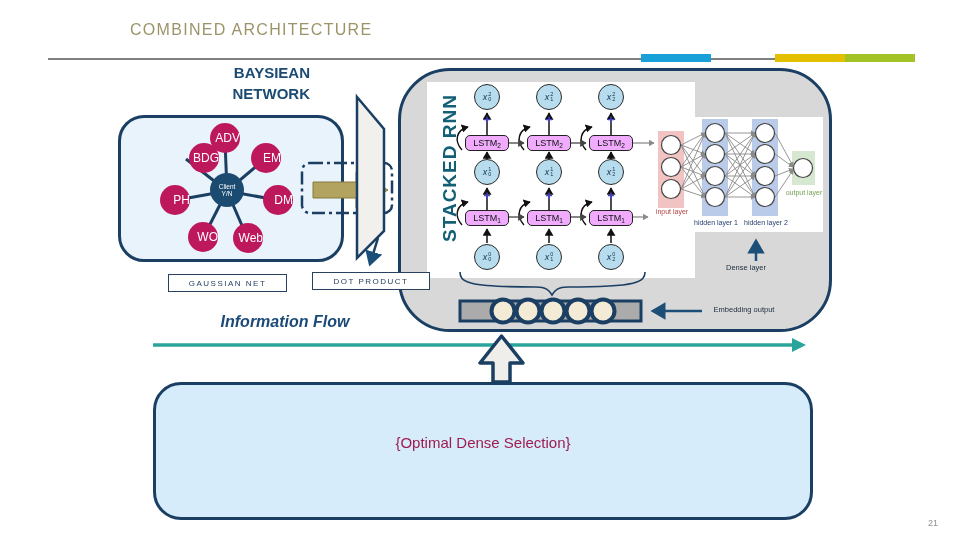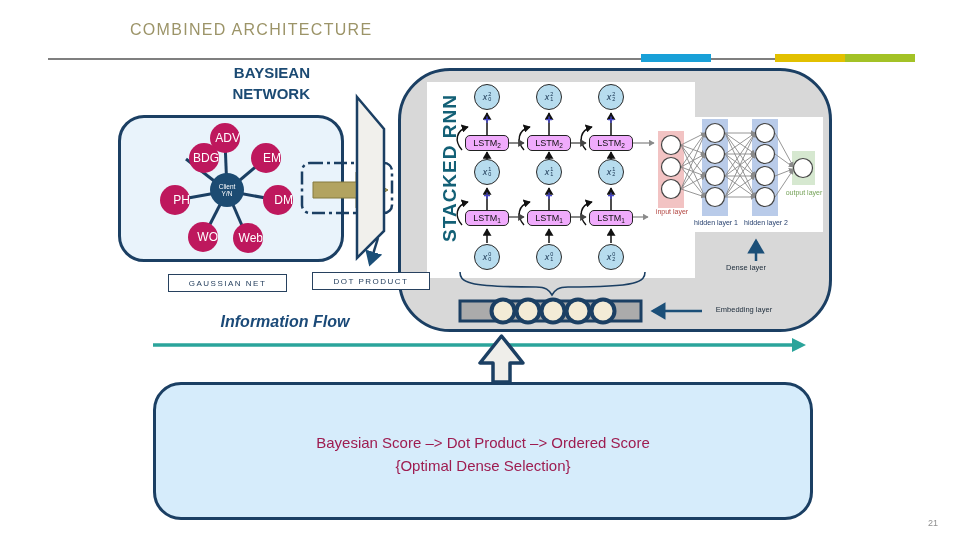--- a/index.html
+++ b/index.html
@@ -362,7 +362,7 @@
   <div class="abs mlp-lbl" style="left:740px;top:219px;width:52px;color:#27406e;">hidden layer 2</div>
   <div class="abs mlp-lbl" style="left:783px;top:189px;width:42px;color:#74a257;">output layer</div>
   <div class="abs sm-lbl" style="left:718px;top:263px;width:56px;">Dense layer</div>
-  <div class="abs sm-lbl" style="left:706px;top:305px;width:76px;">Embedding layer</div>
+  <div class="abs sm-lbl" style="left:706px;top:305px;width:76px;">Embedding output</div>
 
   <div class="abs page-num">21</div>
 </div>

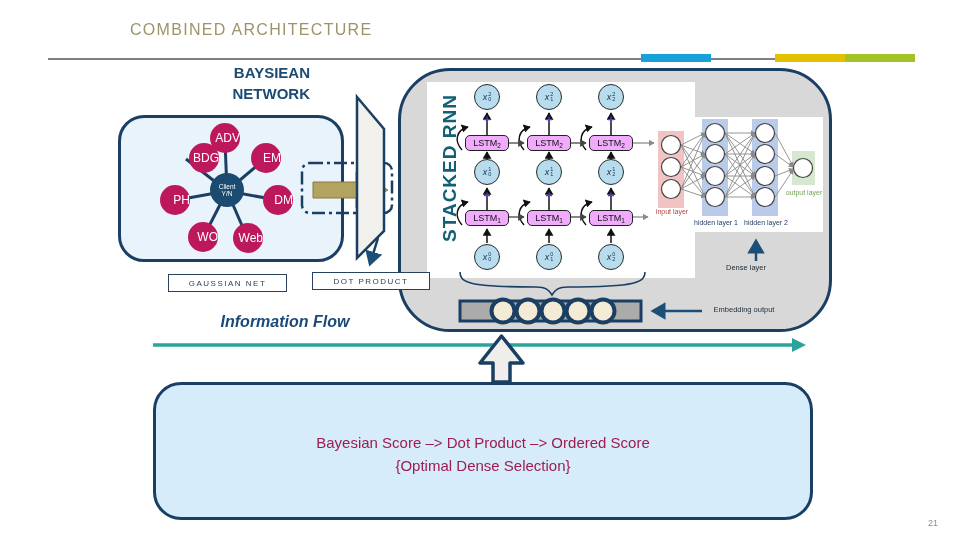--- a/index.html
+++ b/index.html
@@ -75,7 +75,6 @@
   <div class="abs white-b"></div>
   <div class="abs bottom-box">
     <div class="bottom-text">
-      <div>Bayesian Score –&gt; Dot Product –&gt; Ordered Score</div>
       <div>{Optimal Dense Selection}</div>
     </div>
   </div>

